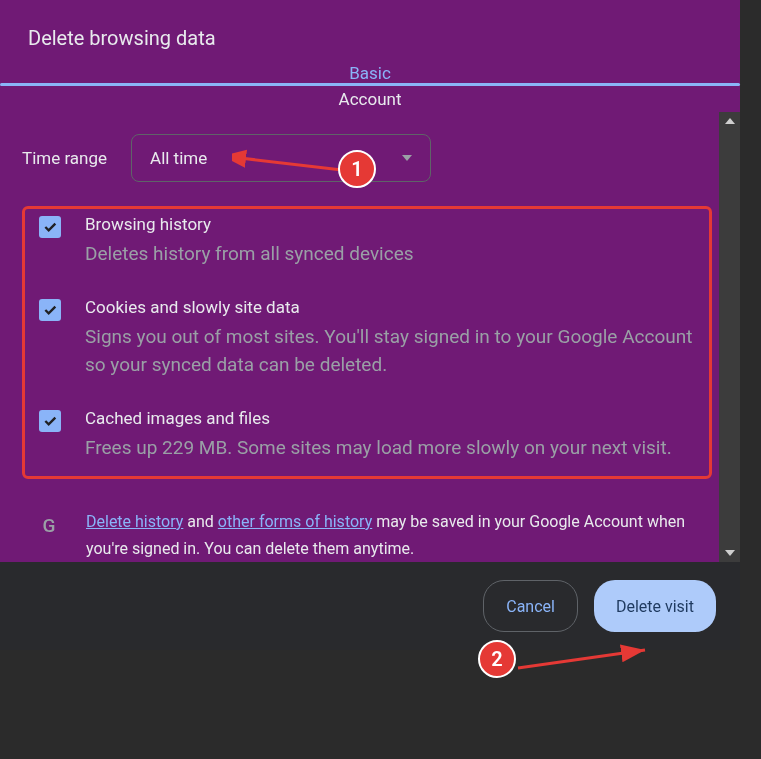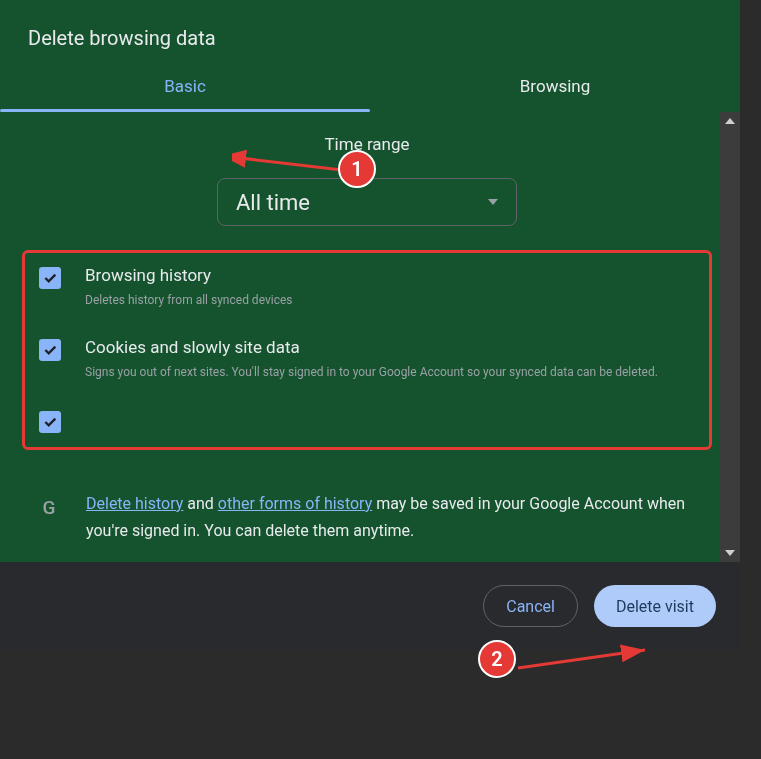--- a/index.html
+++ b/index.html
@@ -4,7 +4,7 @@
 <style>
   * { box-sizing: border-box; margin: 0; padding: 0; }
   html, body { width: 761px; height: 759px; background: #2b2b2b; font-family: 'Segoe UI', Roboto, Arial, sans-serif; color: #e8eaed; overflow: hidden; }
-  .dialog { width: 740px; background: #14532d; position: relative; }
+  .dialog { width: 740px; background: #701a75; position: relative; }
   .title { font-size: 20px; color: #e8eaed; padding: 26px 0 0 28px; height: 60px; }
   .tabs { display: flex; height: 52px; }
   .tab { flex: 1; display: flex; align-items: center; justify-content: center; font-size: 17px; color: #e8eaed; cursor: pointer; position: relative; }

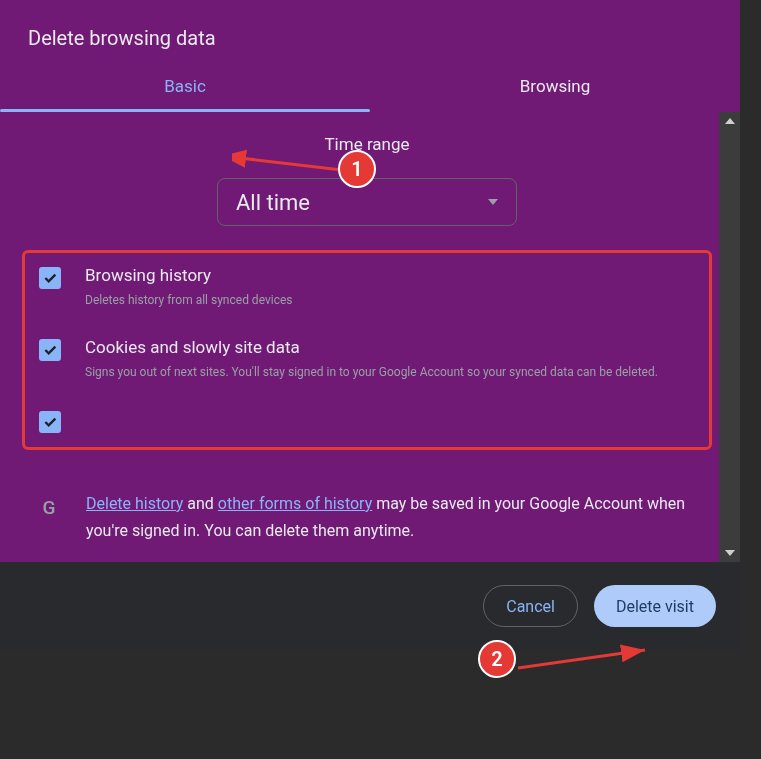--- a/index.html
+++ b/index.html
@@ -6,7 +6,7 @@
   html, body { width: 761px; height: 759px; background: #2b2b2b; font-family: 'Segoe UI', Roboto, Arial, sans-serif; color: #e8eaed; overflow: hidden; }
   .dialog { width: 740px; background: #701a75; position: relative; }
   .title { font-size: 20px; color: #e8eaed; padding: 26px 0 0 28px; height: 60px; }
-  .tabs { display: flex; height: 52px; }
+  .tabs { display: flex; height: 52px; flex-direction: column; }
   .tab { flex: 1; display: flex; align-items: center; justify-content: center; font-size: 17px; color: #e8eaed; cursor: pointer; position: relative; }
   .tab.active { color: #8ab4f8; }
   .tab.active::after { content: ""; position: absolute; left: 0; right: 0; bottom: 0; height: 3px; background: #8ab4f8; border-radius: 2px; }

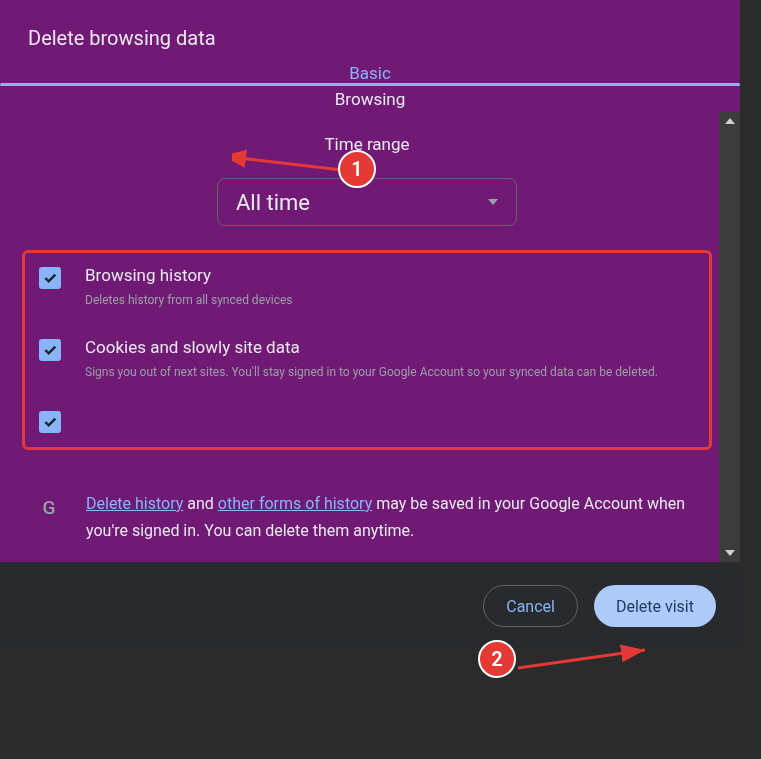--- a/index.html
+++ b/index.html
@@ -54,7 +54,7 @@
         <span>Basic</span>
       </div>
     <div class="tab">
-        <span>Browsing</span>
+        <span>Account</span>
       </div>
   </div>
 

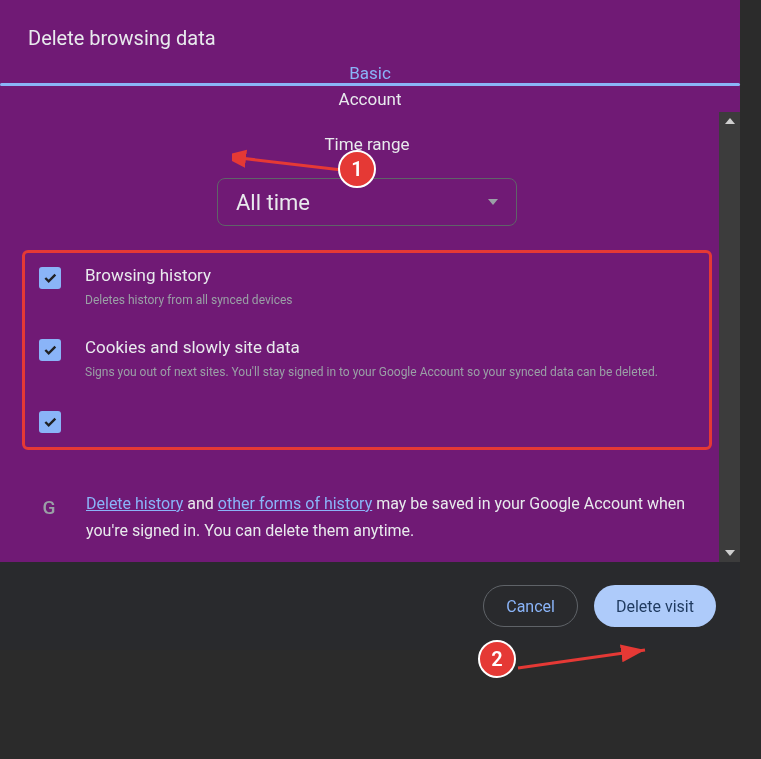--- a/index.html
+++ b/index.html
@@ -11,7 +11,7 @@
   .tab.active { color: #8ab4f8; }
   .tab.active::after { content: ""; position: absolute; left: 0; right: 0; bottom: 0; height: 3px; background: #8ab4f8; border-radius: 2px; }
   .body { position: relative; padding: 22px 28px 0 22px; height: 450px; }
-  .timerow { display: flex; align-items: center; gap: 24px; margin-bottom: 24px; flex-direction: column; }
+  .timerow { display: flex; align-items: center; gap: 24px; margin-bottom: 24px; }
   .timelabel { font-size: 17px; color: #e8eaed; }
   .select { display: flex; align-items: center; justify-content: space-between; width: 300px; height: 48px; border: 1px solid #5f6368; border-radius: 8px; padding: 0 18px; cursor: pointer; font-size: 22px; color: #e8eaed; }
   .caret { width: 0; height: 0; border-left: 5px solid transparent; border-right: 5px solid transparent; border-top: 6px solid #9aa0a6; }

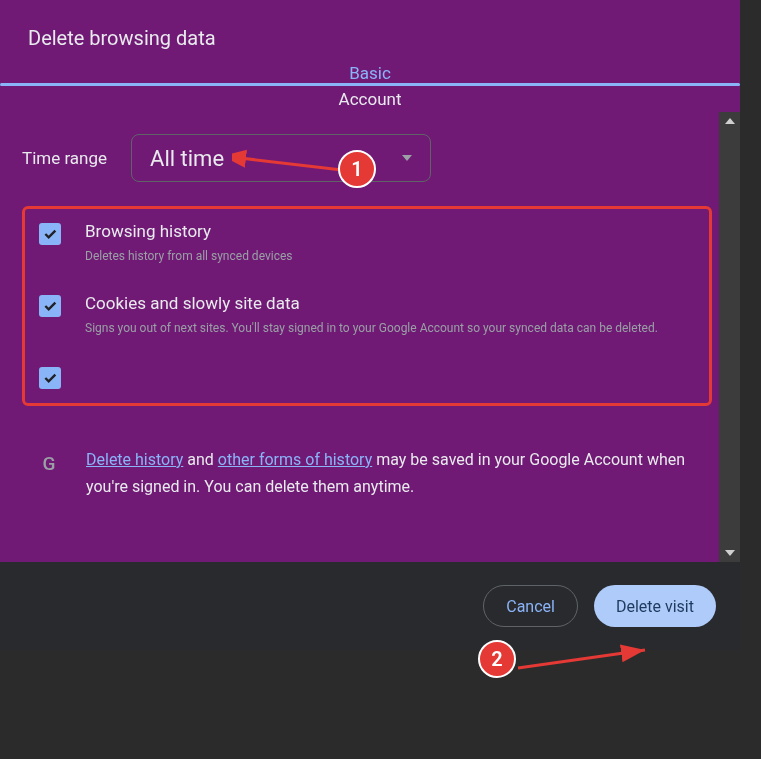--- a/index.html
+++ b/index.html
@@ -13,7 +13,7 @@
   .body { position: relative; padding: 22px 28px 0 22px; height: 450px; }
   .timerow { display: flex; align-items: center; gap: 24px; margin-bottom: 24px; }
   .timelabel { font-size: 17px; color: #e8eaed; }
-  .select { display: flex; align-items: center; justify-content: space-between; width: 300px; height: 48px; border: 1px solid #5f6368; border-radius: 8px; padding: 0 18px; cursor: pointer; font-size: 22px; color: #e8eaed; }
+  .select { display: flex; align-items: center; justify-content: space-between; width: 300px; height: 48px; border: 1px solid #5f6368; border-radius: 8px; padding: 0 18px; cursor: pointer; font-size: 17px; color: #e8eaed; }
   .caret { width: 0; height: 0; border-left: 5px solid transparent; border-right: 5px solid transparent; border-top: 6px solid #9aa0a6; }
   .highlight-box { border: 3px solid #e53935; border-radius: 6px; padding: 12px 8px 14px 4px; display: flex; flex-direction: column; gap: 28px; margin-bottom: 30px; }
   .opt { display: flex; align-items: flex-start; gap: 24px; padding-left: 10px; }

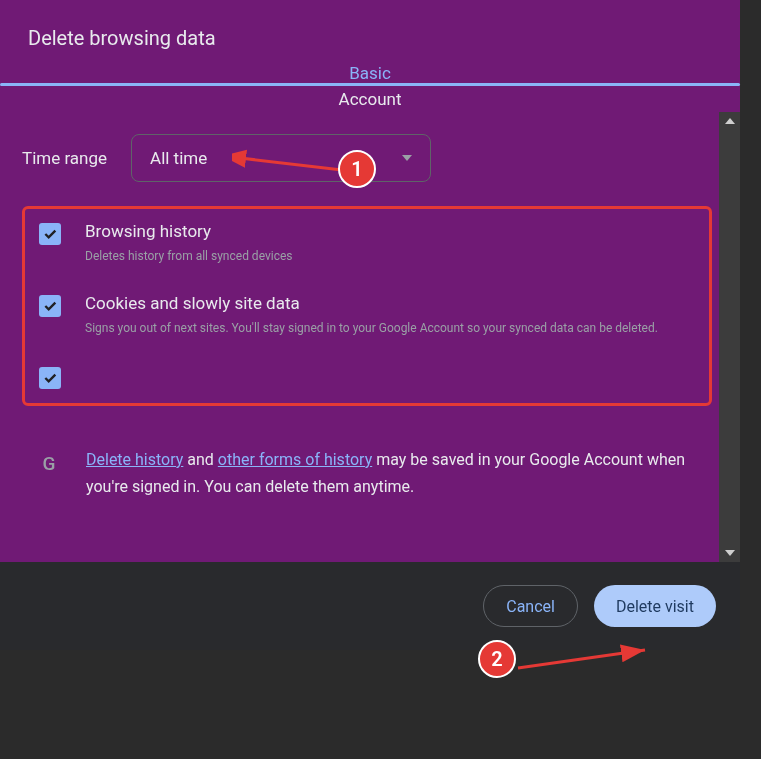--- a/index.html
+++ b/index.html
@@ -15,7 +15,7 @@
   .timelabel { font-size: 17px; color: #e8eaed; }
   .select { display: flex; align-items: center; justify-content: space-between; width: 300px; height: 48px; border: 1px solid #5f6368; border-radius: 8px; padding: 0 18px; cursor: pointer; font-size: 17px; color: #e8eaed; }
   .caret { width: 0; height: 0; border-left: 5px solid transparent; border-right: 5px solid transparent; border-top: 6px solid #9aa0a6; }
-  .highlight-box { border: 3px solid #e53935; border-radius: 6px; padding: 12px 8px 14px 4px; display: flex; flex-direction: column; gap: 28px; margin-bottom: 30px; }
+  .highlight-box { border: 3px solid #e53935; border-radius: 6px; padding: 5px 8px 14px 4px; display: flex; flex-direction: column; gap: 28px; margin-bottom: 19px; }
   .opt { display: flex; align-items: flex-start; gap: 24px; padding-left: 10px; }
   .cb { width: 22px; height: 22px; background: #8ab4f8; border-radius: 3px; flex-shrink: 0; display: flex; align-items: center; justify-content: center; margin-top: 2px; cursor: pointer; }
   .cb svg { width: 16px; height: 16px; }

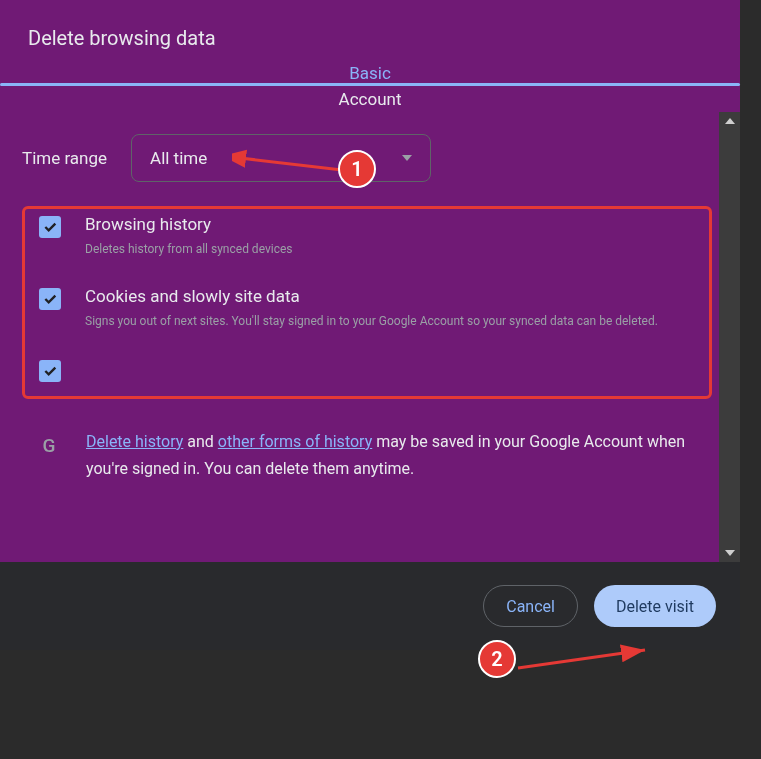--- a/index.html
+++ b/index.html
@@ -21,7 +21,7 @@
   .cb svg { width: 16px; height: 16px; }
   .opt-text { display: flex; flex-direction: column; gap: 6px; }
   .opt-title { font-size: 17px; color: #e8eaed; }
-  .opt-desc { font-size: 12px; color: #9aa0a6; line-height: 1.5; }
+  .opt-desc { font-size: 19px; color: #9aa0a6; line-height: 1.5; }
   .info { display: flex; align-items: flex-start; gap: 24px; padding: 10px 6px 0 14px; overflow: hidden; height: 60px; }
   .g-icon { width: 26px; height: 26px; border-radius: 50%; display: flex; align-items: center; justify-content: center; font-size: 19px; font-weight: 500; color: #9aa0a6; flex-shrink: 0; margin-top: 4px; }
   .info-text { font-size: 16px; color: #e8eaed; line-height: 1.7; }

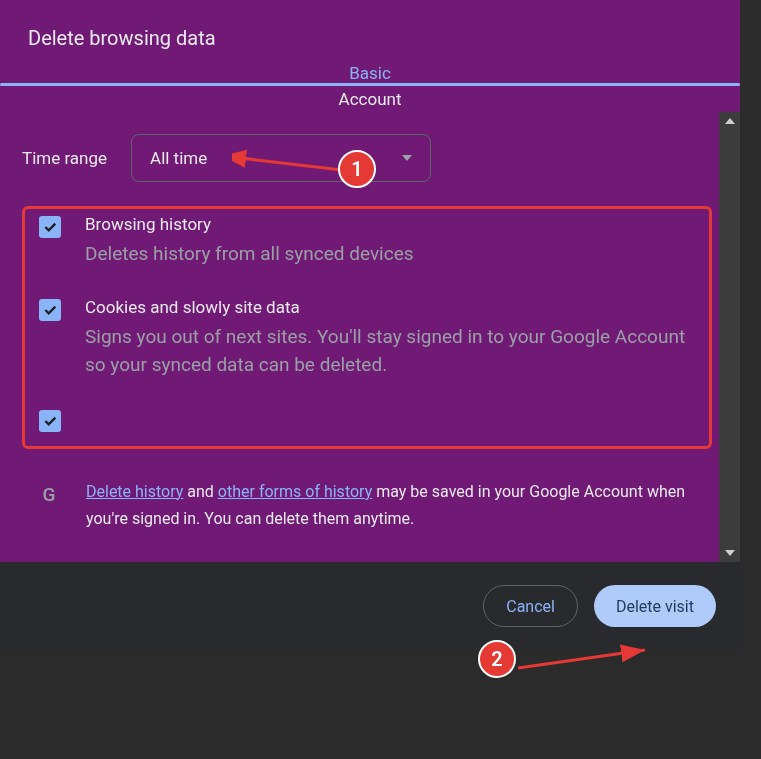--- a/index.html
+++ b/index.html
@@ -90,7 +90,7 @@
         </div>
         <div class="opt-text">
           <div class="opt-title">Cookies and slowly site data</div>
-          <div class="opt-desc">Signs you out of next sites. You'll stay signed in to your Google Account so your synced data can be deleted.</div>
+          <div class="opt-desc">Signs you out of most sites. You'll stay signed in to your Google Account so your synced data can be deleted.</div>
         </div>
       </div>
 

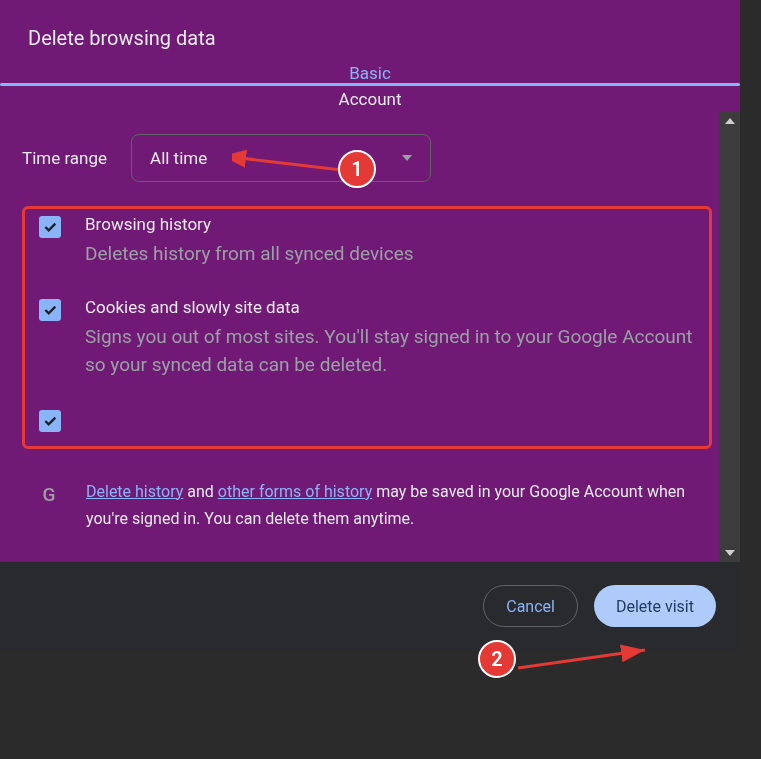--- a/index.html
+++ b/index.html
@@ -100,6 +100,10 @@
               <path fill="none" stroke="#202124" stroke-width="3.5" d="M5 12l5 5L20 7"></path>
             </svg>
         </div>
+        <div class="opt-text">
+          <div class="opt-title">Cached images and files</div>
+          <div class="opt-desc">Frees up 229 MB. Some sites may load more slowly on your next visit.</div>
+        </div>
       </div>
 
     </div>

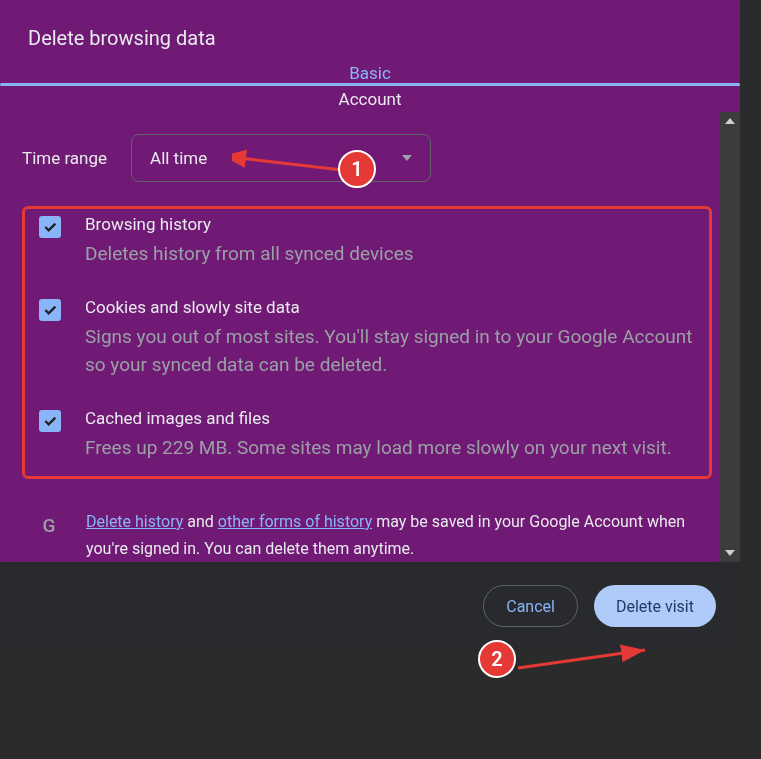--- a/index.html
+++ b/index.html
@@ -27,7 +27,7 @@
   .info-text { font-size: 16px; color: #e8eaed; line-height: 1.7; }
   .info-text a { color: #8ab4f8; text-decoration: underline; cursor: pointer; }
   .footer { height: 88px; display: flex; align-items: center; justify-content: flex-end; gap: 16px; padding-right: 24px; background: #292a2d; }
-  .btn { height: 42px; padding: 16px 22px; border-radius: 21px; font-size: 16px; cursor: pointer; display: flex; align-items: center; justify-content: center; }
+  .btn { height: 52px; padding: 16px 22px; border-radius: 21px; font-size: 16px; cursor: pointer; display: flex; align-items: center; justify-content: center; }
   .btn.cancel { border: 1px solid #5f6368; color: #8ab4f8; background: transparent; }
   .btn.primary { background: #aecbfa; color: #1f3a5f; border: none; }
   .scrollbar { position: absolute; top: 112px; right: 0; width: 21px; height: 450px; background: #3c3c3c; }

